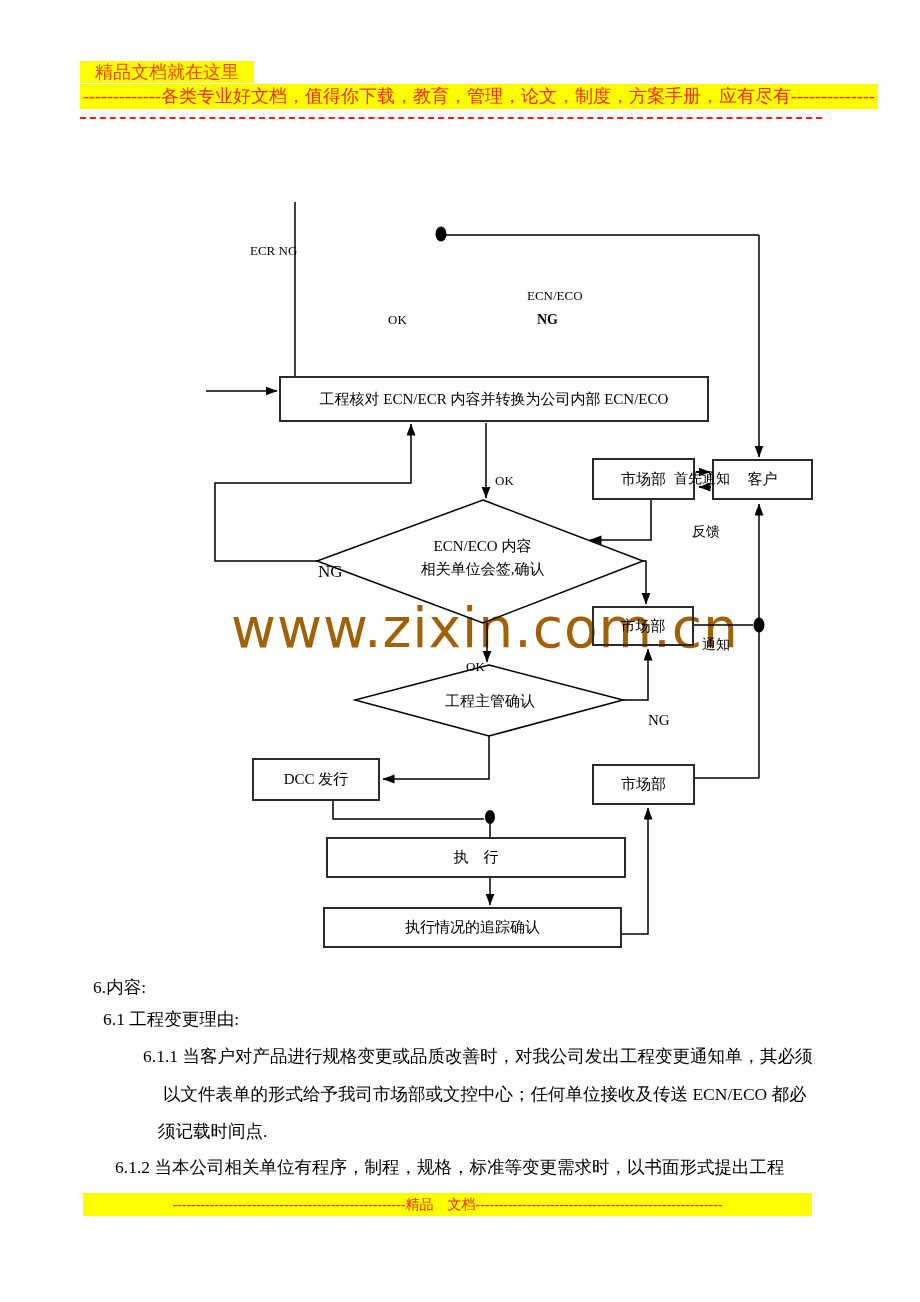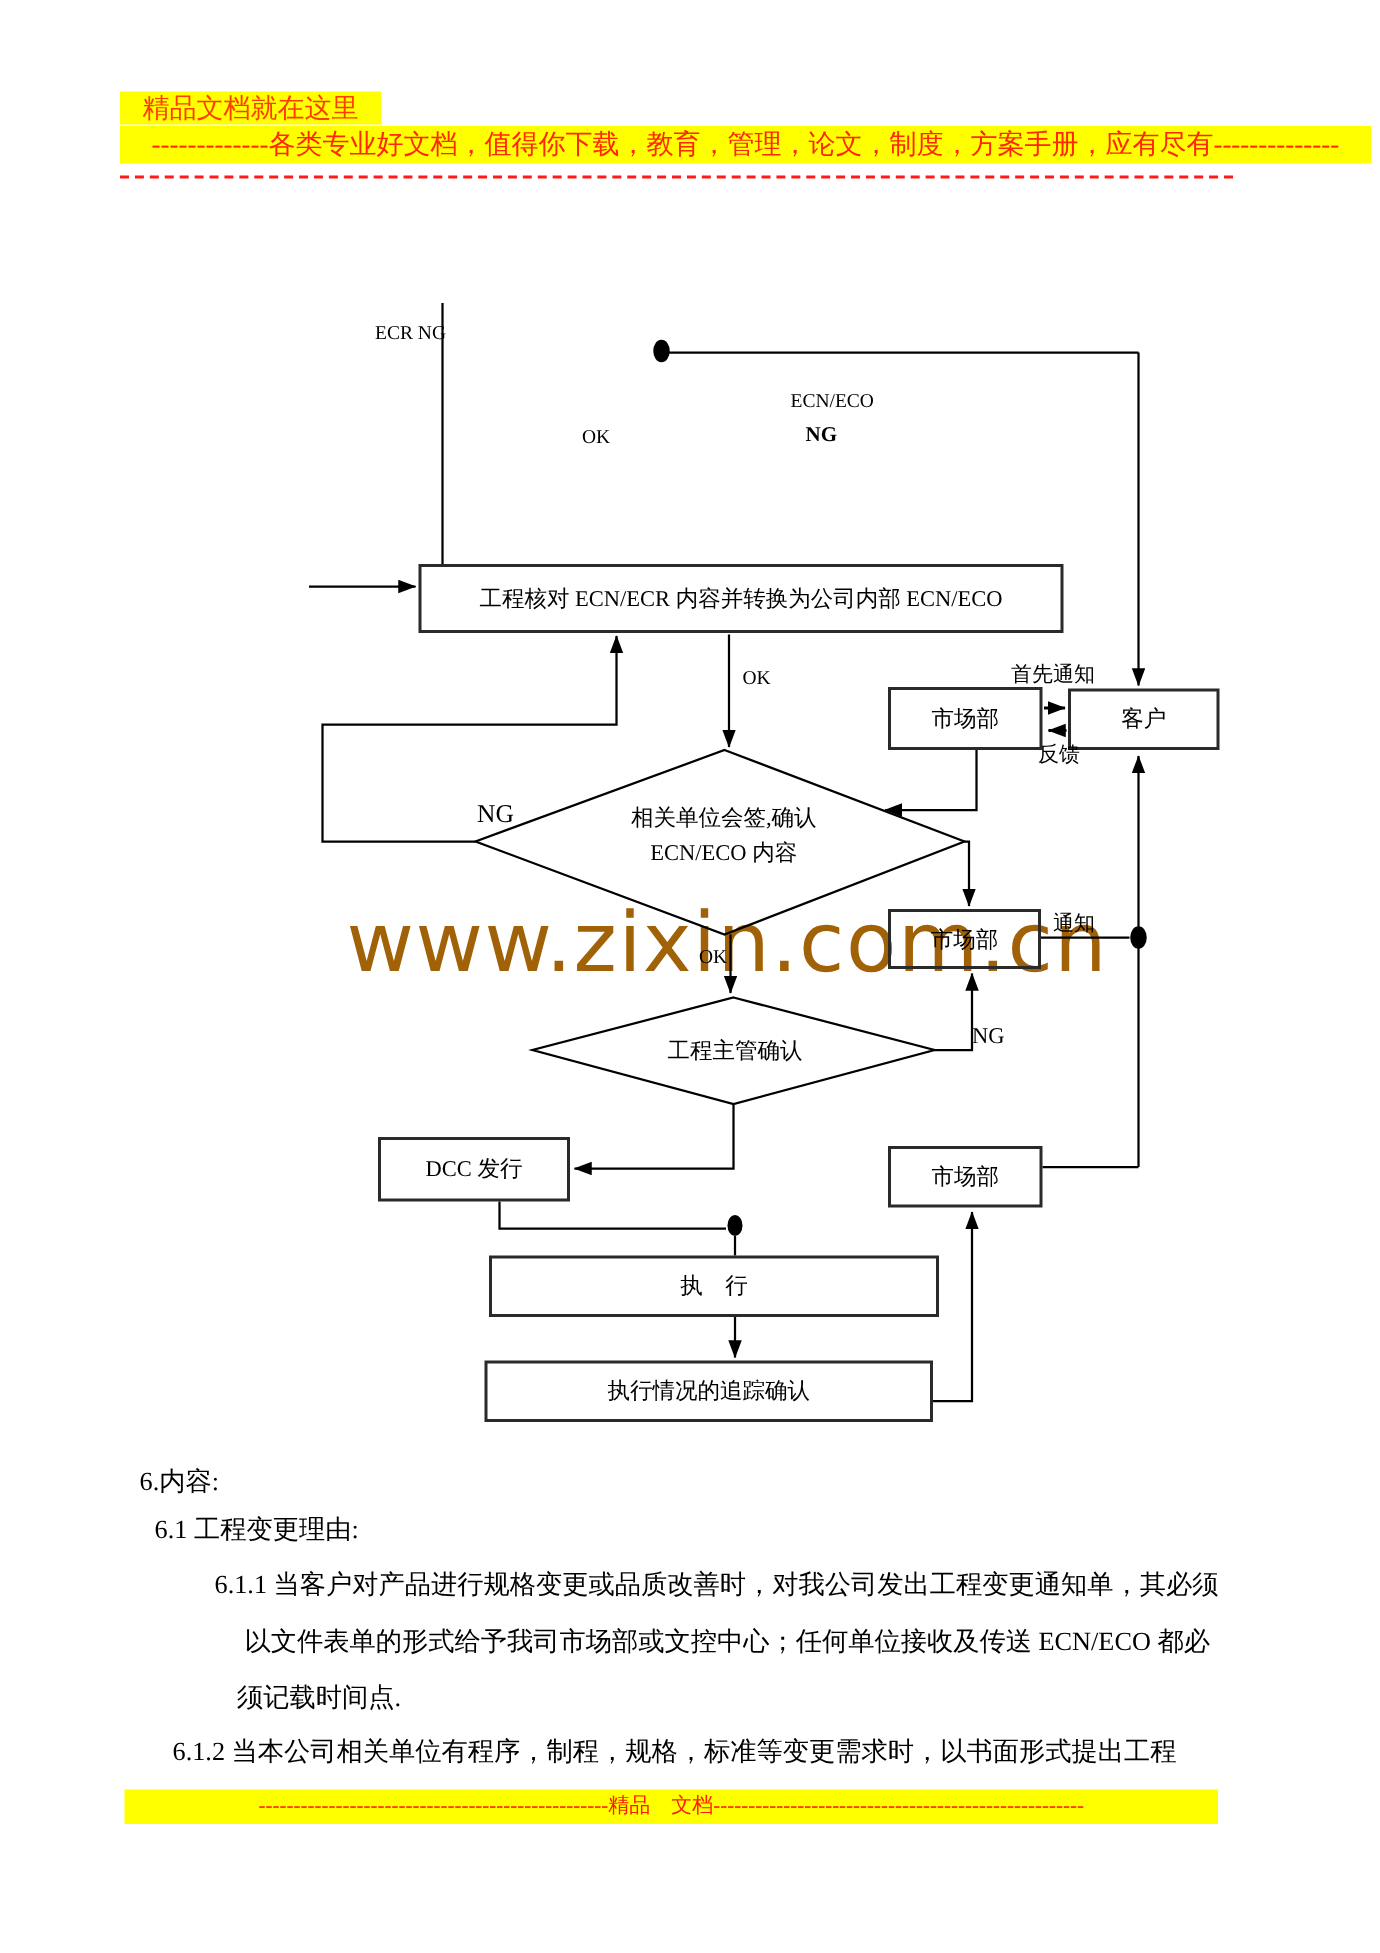--- a/index.html
+++ b/index.html
@@ -11,7 +11,7 @@
   
   .hl{position:absolute;background:#ffff00;white-space:nowrap;}
   #hdr-line1{left:80px;top:61px;height:22px;font-size:18px;line-height:22px;color:#ff3c00;padding:0 15px;}
-  #hdr-line2{left:80px;top:84px;height:25px;font-size:18px;line-height:25px;color:#ff2600;padding:0 21px;}
+  #hdr-line2{left:80px;top:84px;height:25px;font-size:18px;line-height:25px;color:#ff2600;padding:0 3px;}
   #hdr-divider{position:absolute;left:80px;top:117px;width:742px;height:0;
     border-top:2px dashed #ff1a1a;}
   

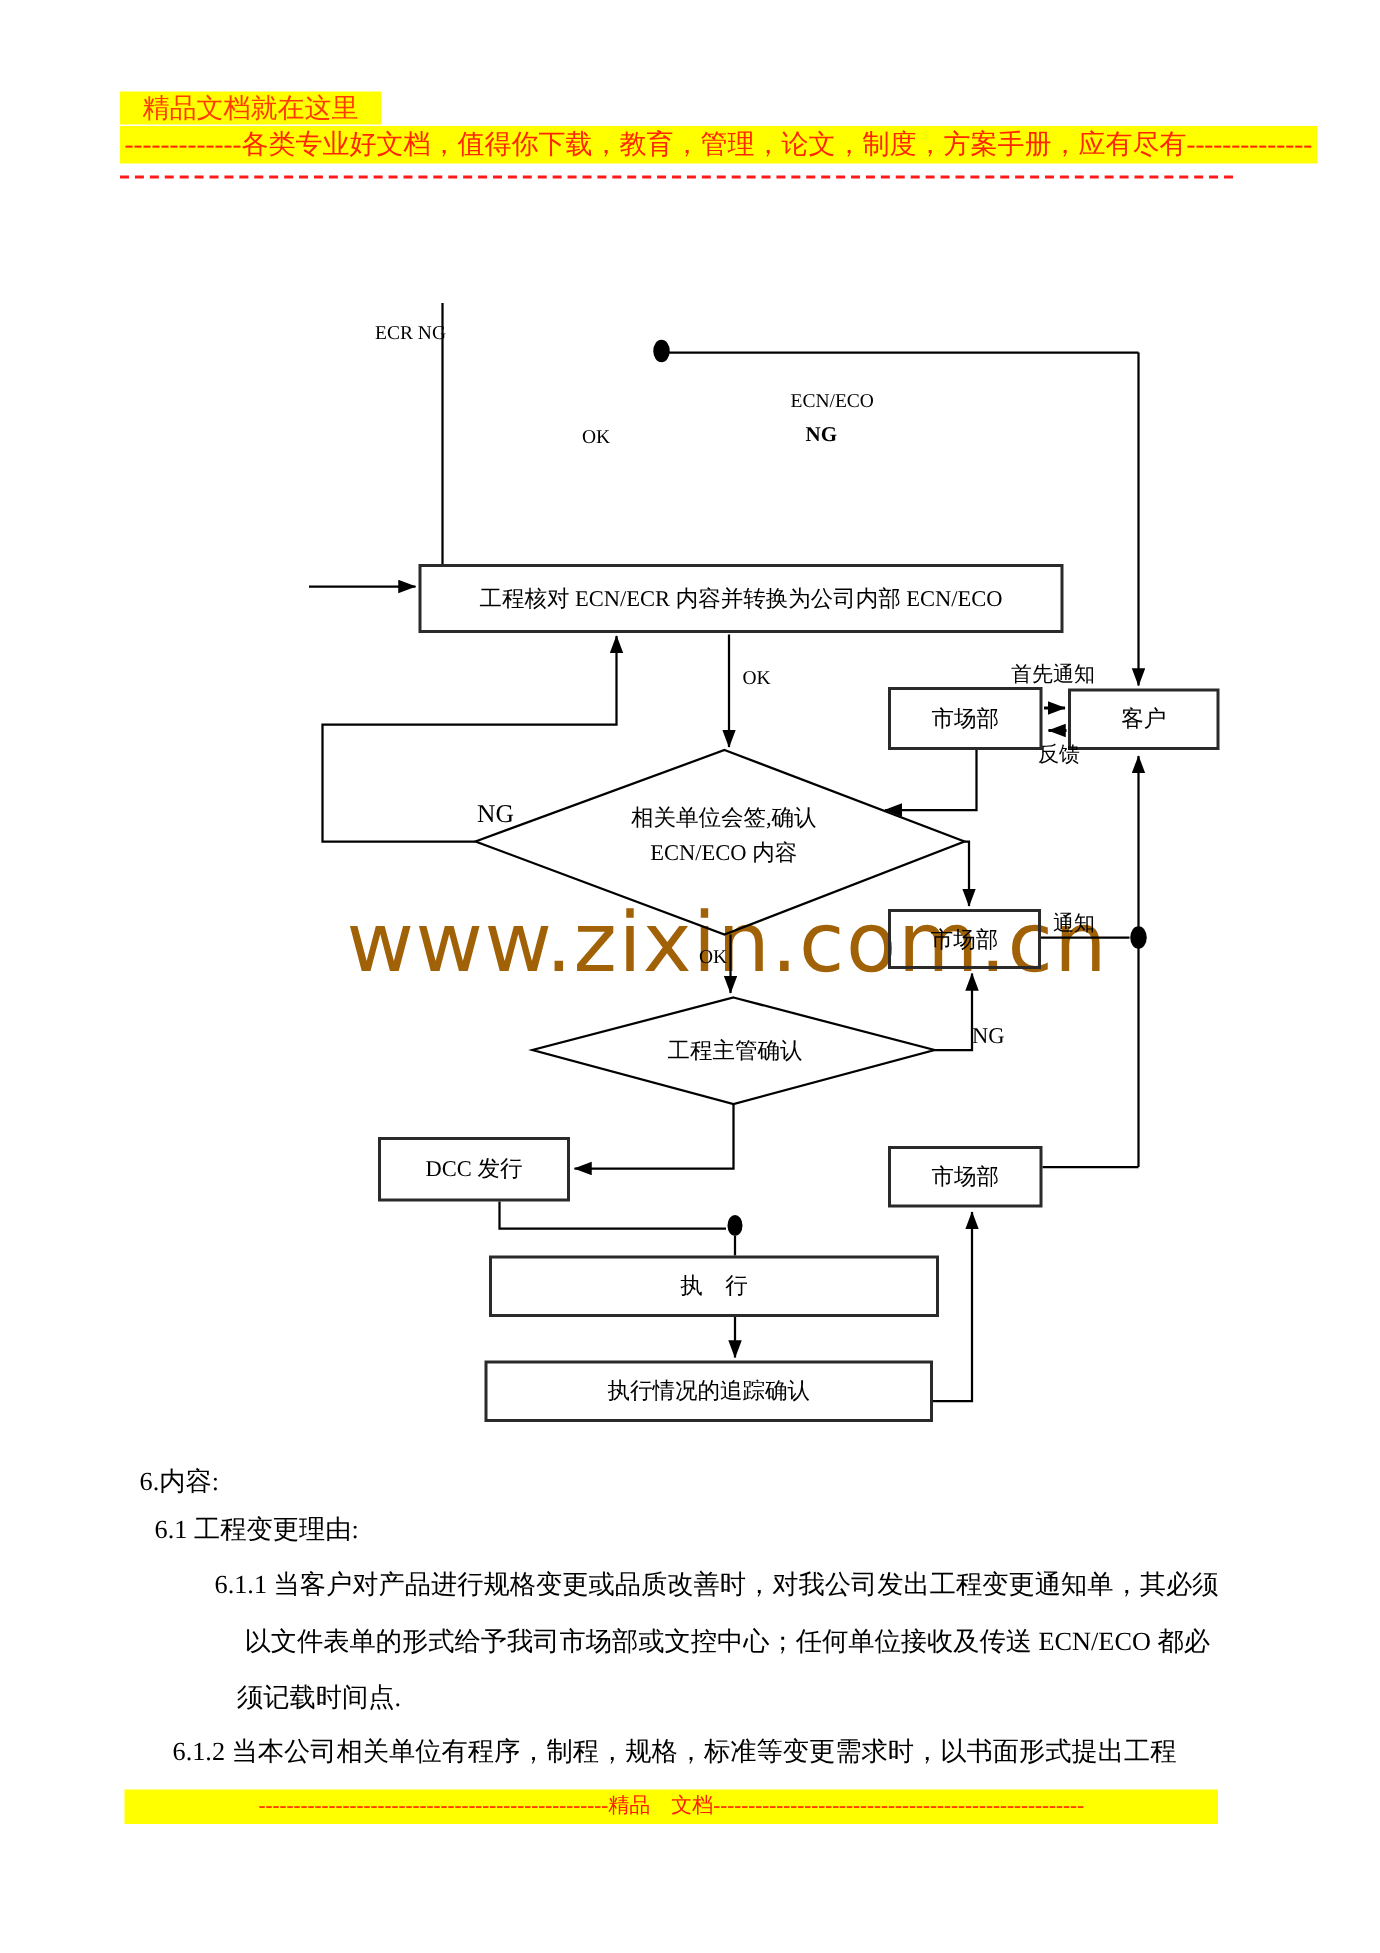--- a/index.html
+++ b/index.html
@@ -27,7 +27,7 @@
     display:flex;align-items:center;justify-content:center;
     font-size:15px;white-space:nowrap;box-sizing:border-box;
   }
-  .flabel{position:absolute;z-index:2;white-space:nowrap;}
+  .flabel{position:absolute;z-index:2;white-space:nowrap;margin-top:29px;}
   .dtext{position:absolute;z-index:2;text-align:center;font-size:15px;line-height:23px;}
   
   .bline{position:absolute;z-index:3;font-size:17.5px;white-space:nowrap;}

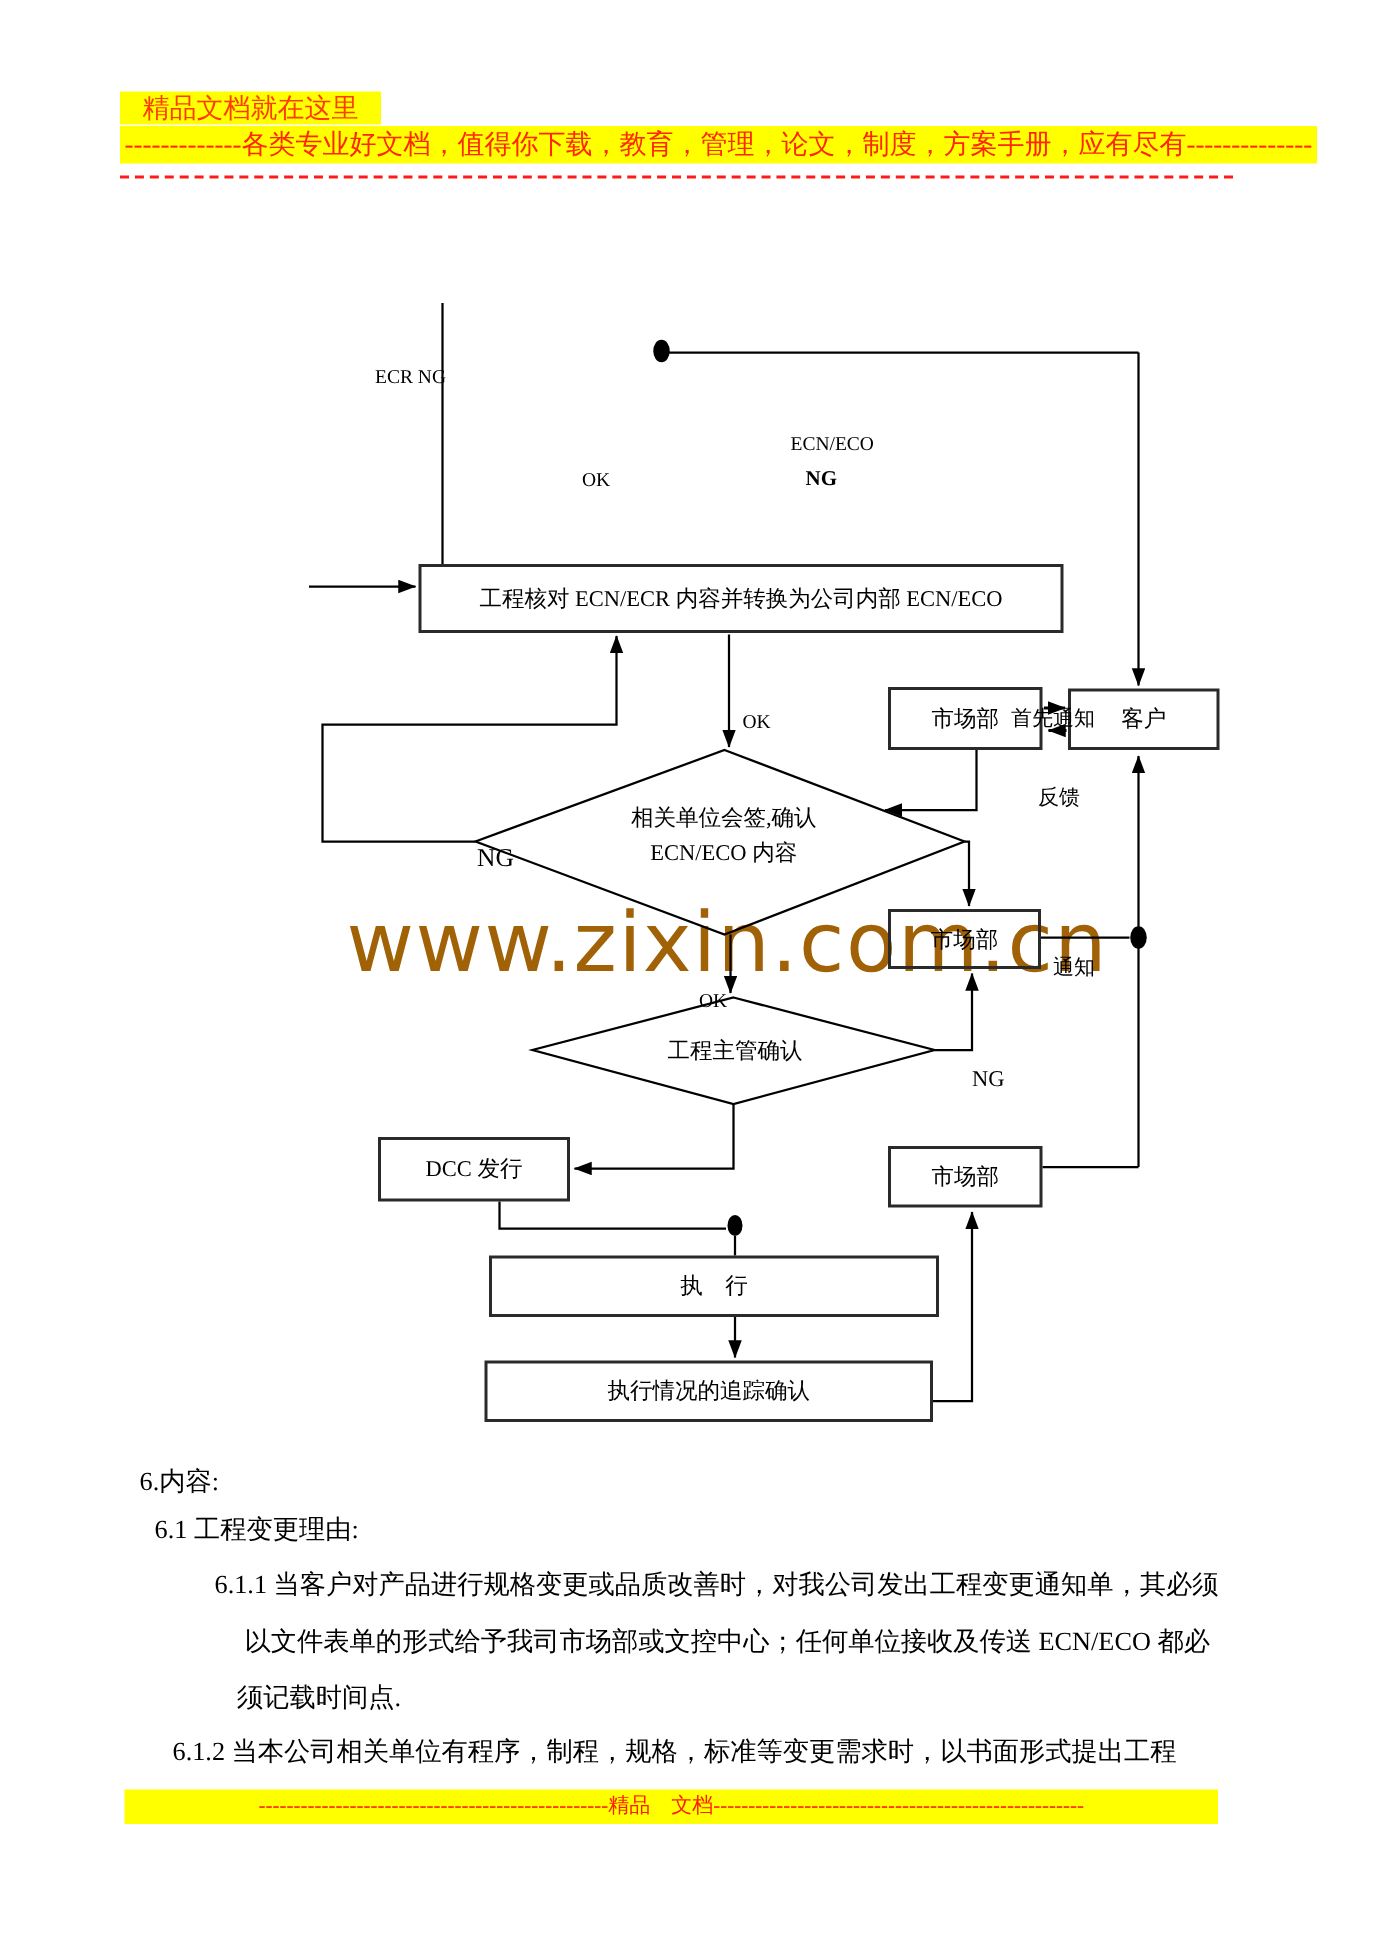--- a/index.html
+++ b/index.html
@@ -119,8 +119,8 @@
   <div class="fbox" style="left:323px;top:907px;width:299px;height:41px;">执行情况的追踪确认</div>
 
   <div class="dtext" style="left:360px;top:535px;width:245px;">
+    <div>ECN/ECO 内容</div>
     <div>相关单位会签,确认</div>
-    <div>ECN/ECO 内容</div>
   </div>
   <div class="dtext" style="left:395px;top:690px;width:190px;">工程主管确认</div>
 

